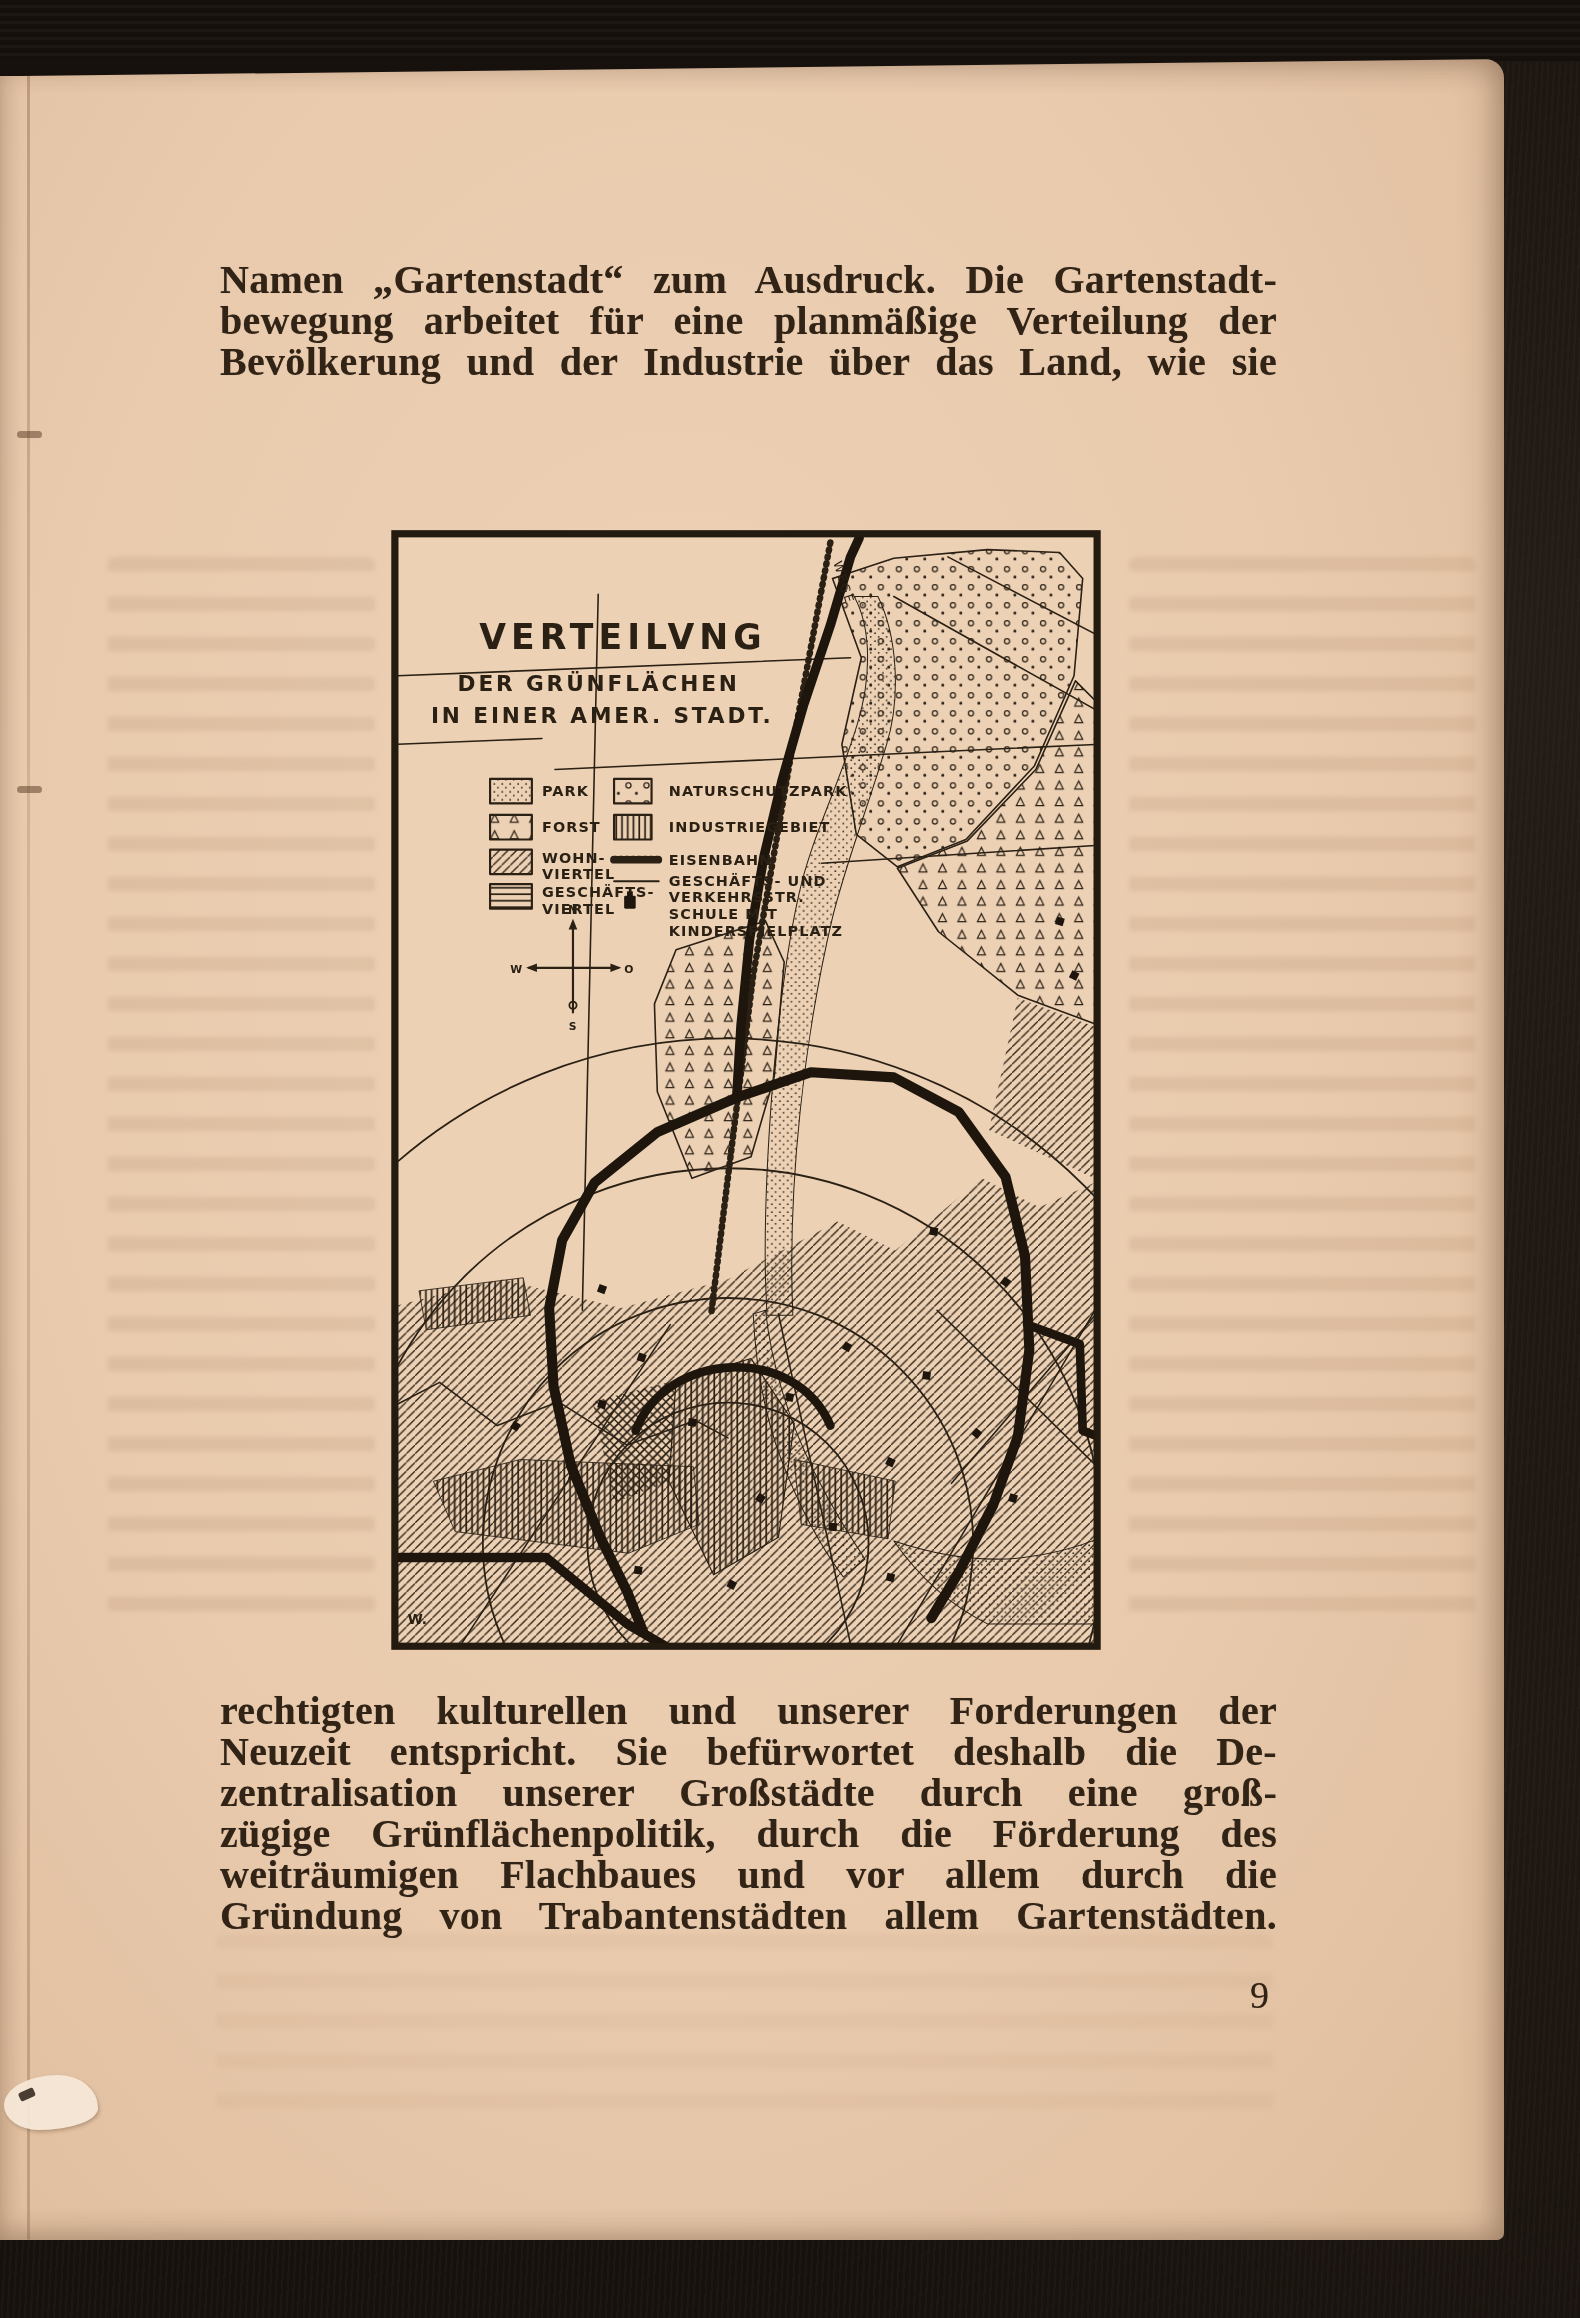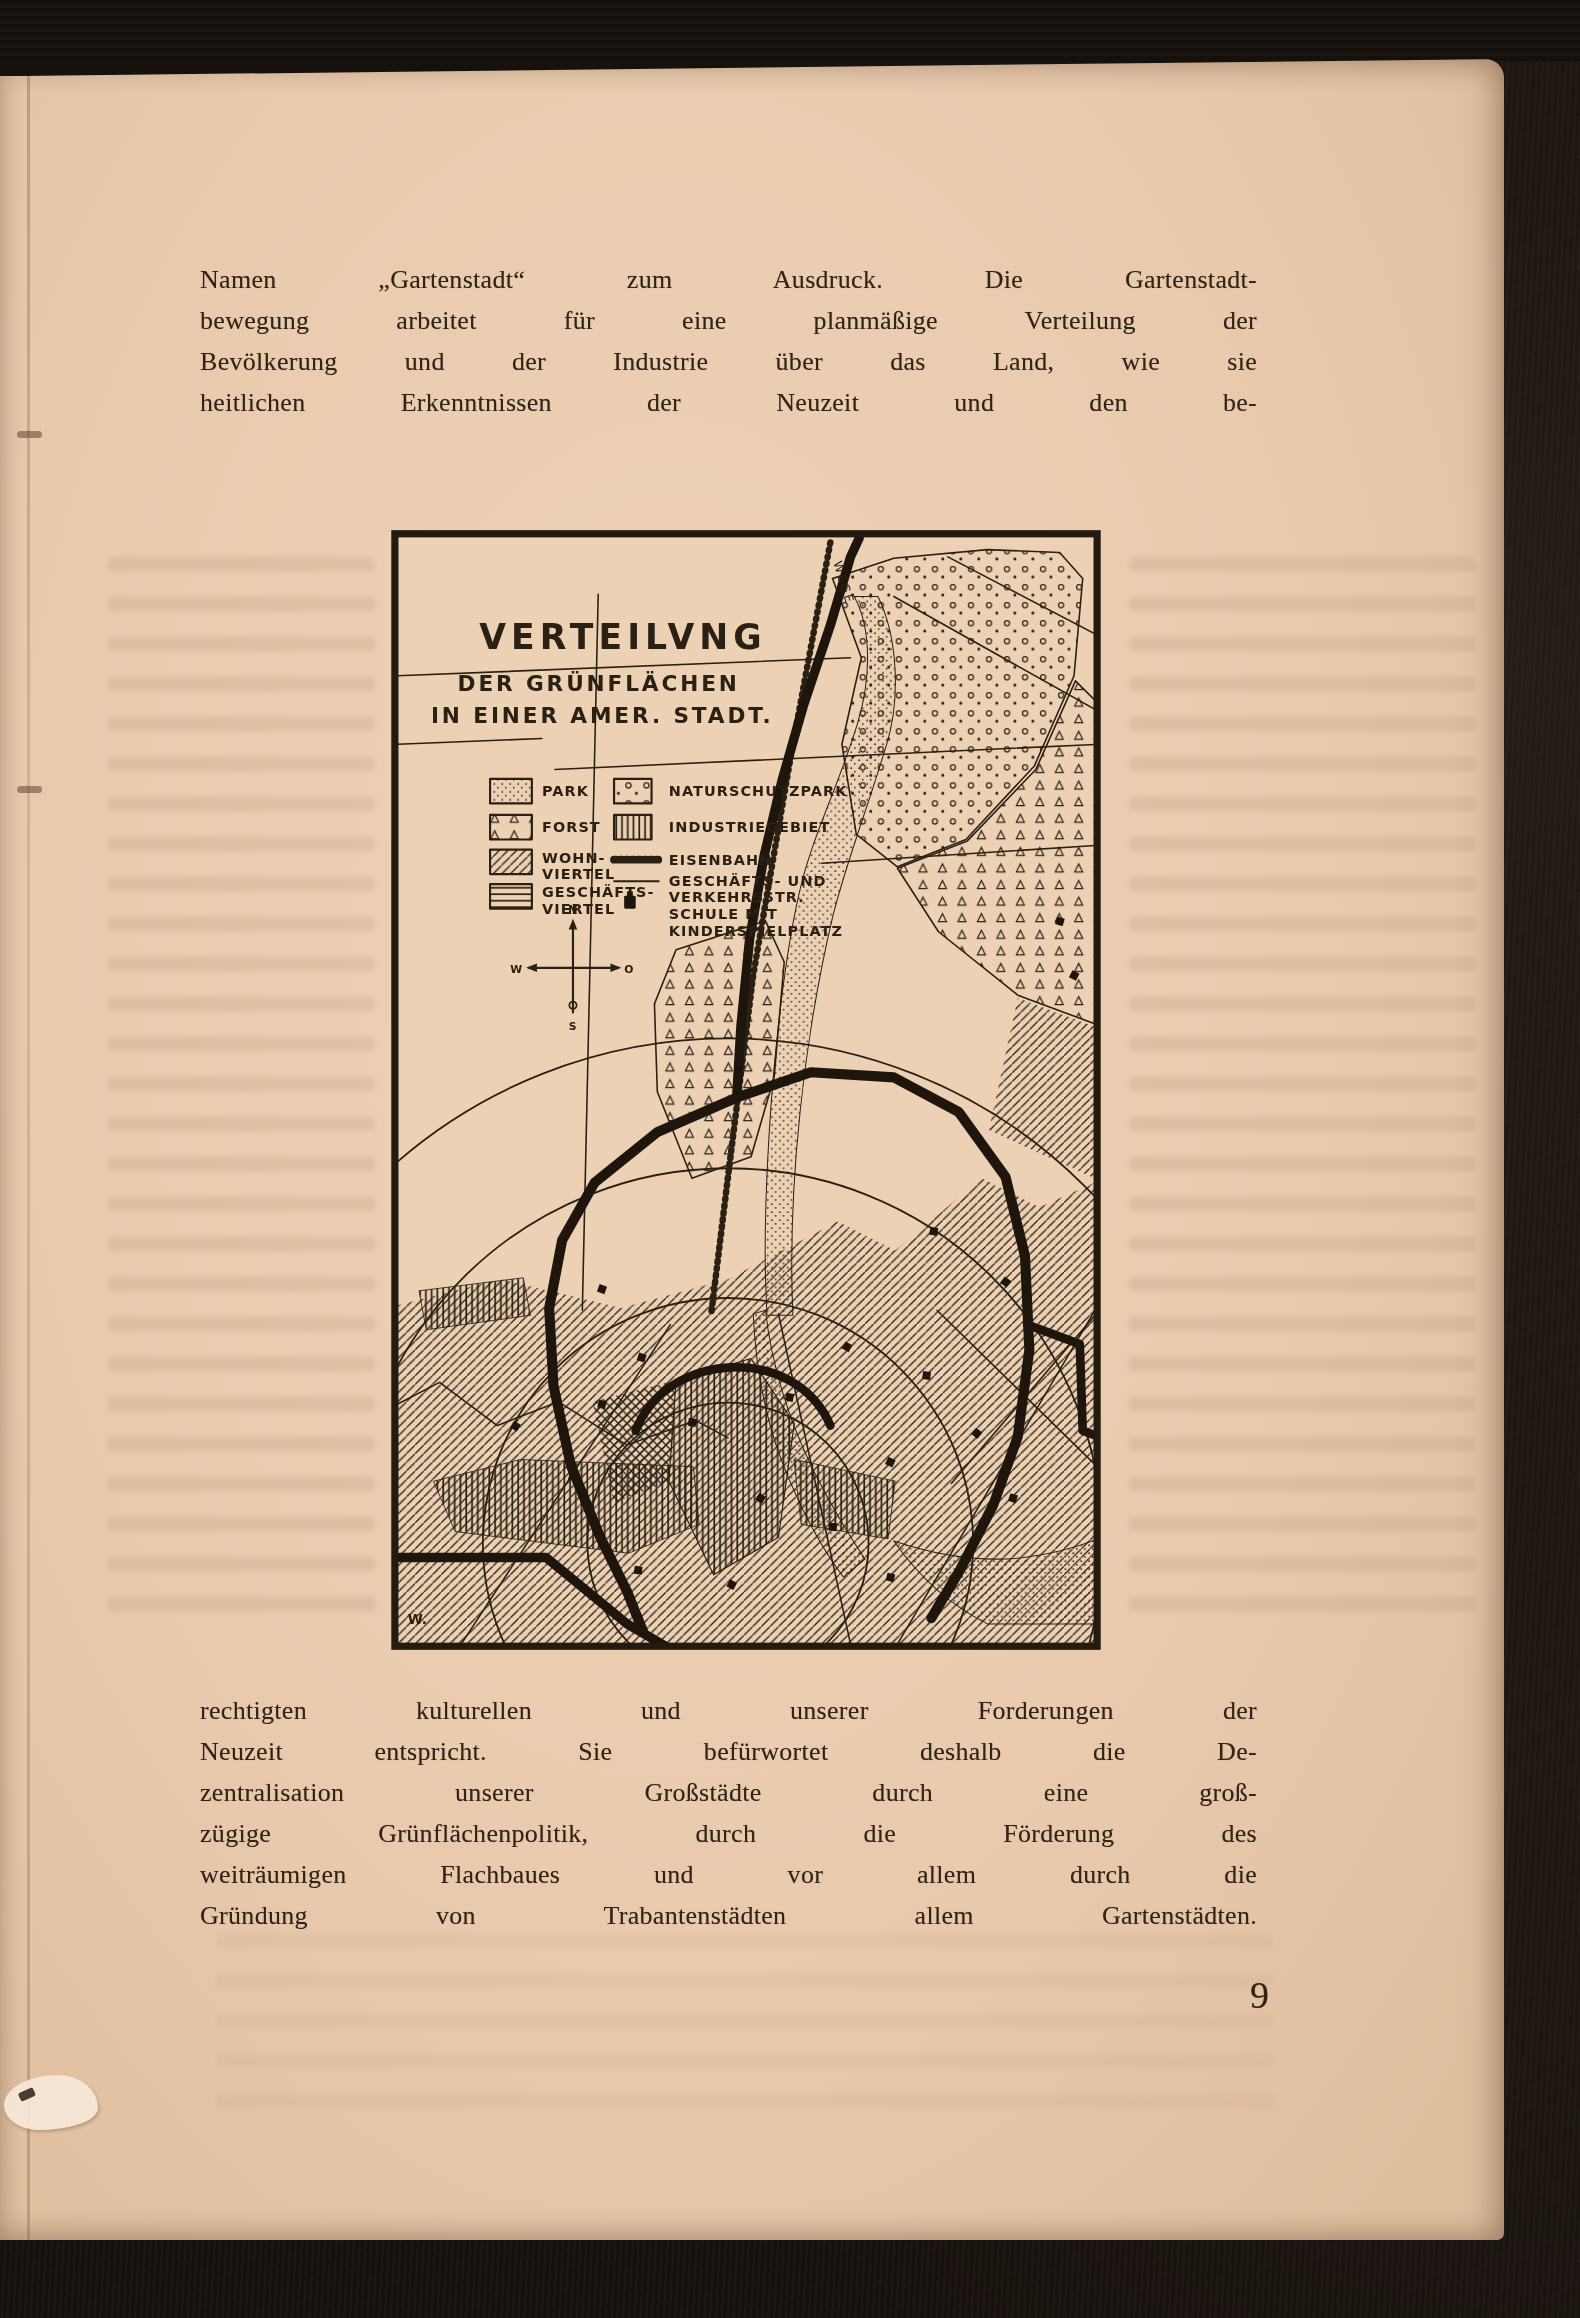--- a/index.html
+++ b/index.html
@@ -52,9 +52,9 @@
     filter:blur(2.2px);border-radius:7.2px;
   }
   .para{
-    position:absolute;left:200px;width:1057px;
+    position:absolute;left:220px;width:1057px;
     color:#3024176;color:#312417;
-    font-size:26px;line-height:41px;letter-spacing:0.3px;
+    font-size:40px;line-height:41px;letter-spacing:0.3px;font-weight:bold;
   }
   .pline{text-align:justify;text-align-last:justify;white-space:normal;
     text-shadow:0 0 0.7px rgba(49,36,23,.35);}

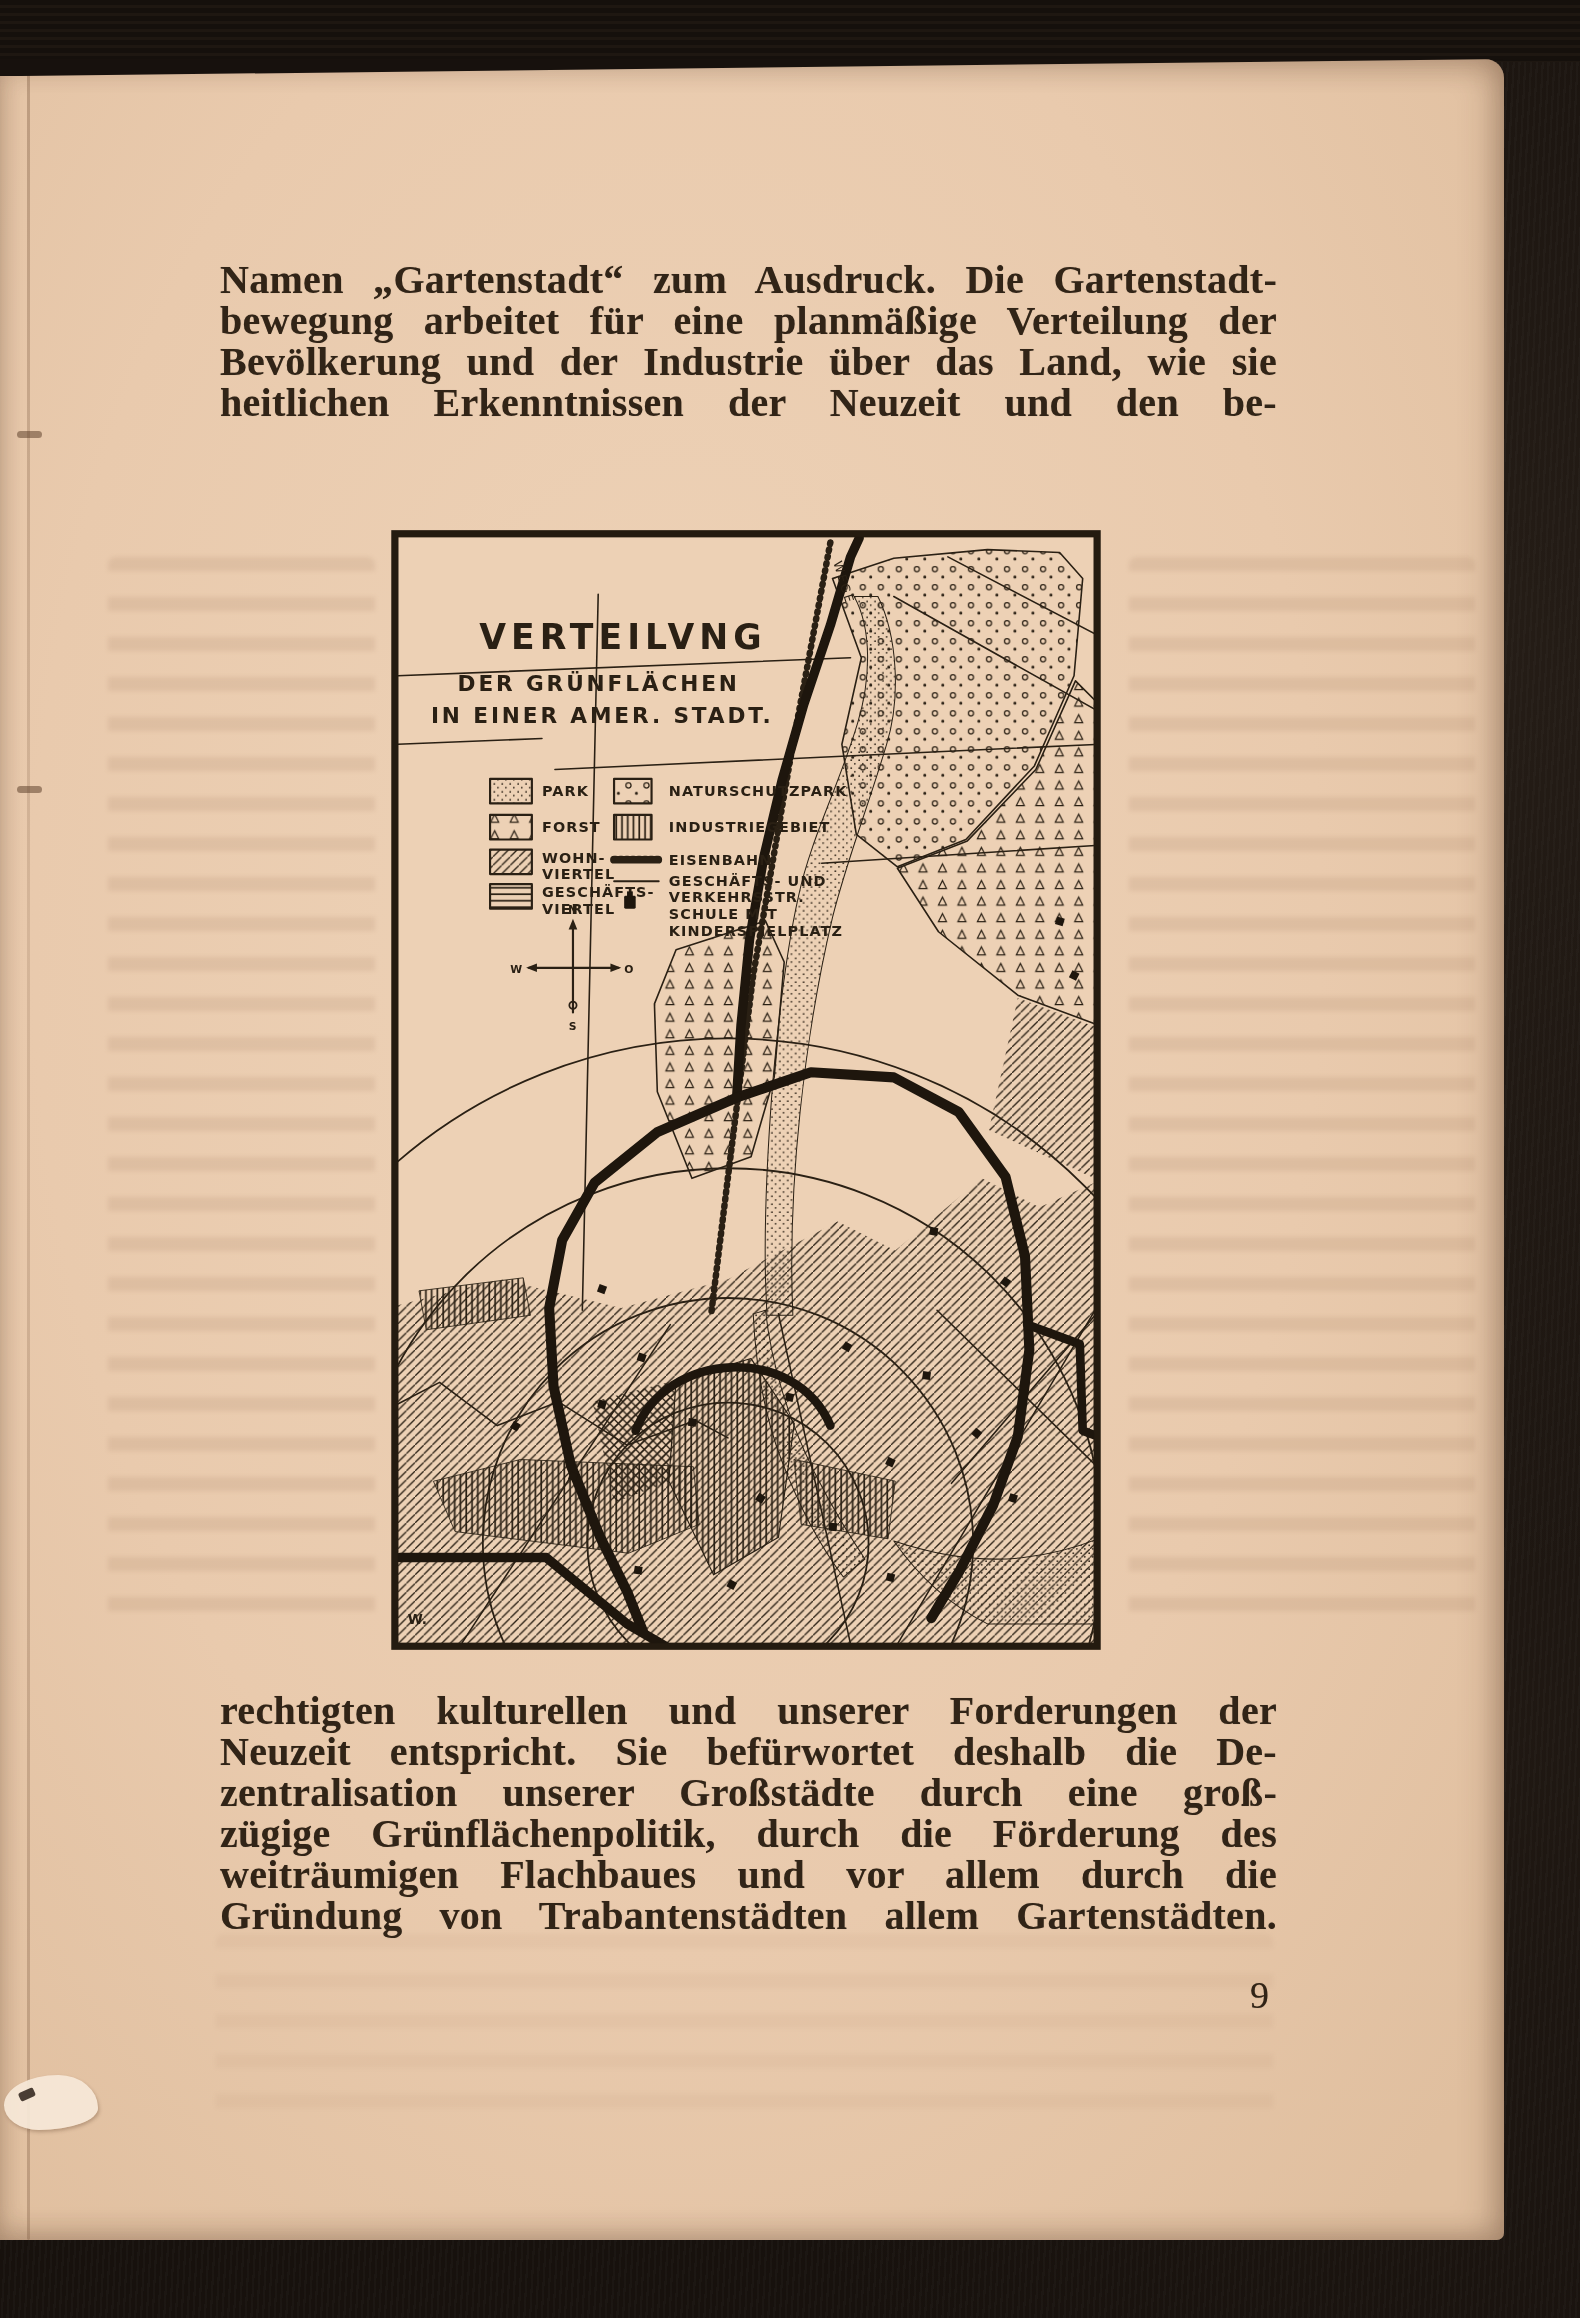--- a/index.html
+++ b/index.html
@@ -88,7 +88,6 @@
       <div class="pline">Namen „Gartenstadt“ zum Ausdruck. Die Gartenstadt-</div>
       <div class="pline">bewegung arbeitet für eine planmäßige Verteilung der</div>
       <div class="pline">Bevölkerung und der Industrie über das Land, wie sie</div>
-      <div class="pline">heitlichen Erkenntnissen der Neuzeit und den be-</div>
     </div>
 
     <div class="map-wrap">

